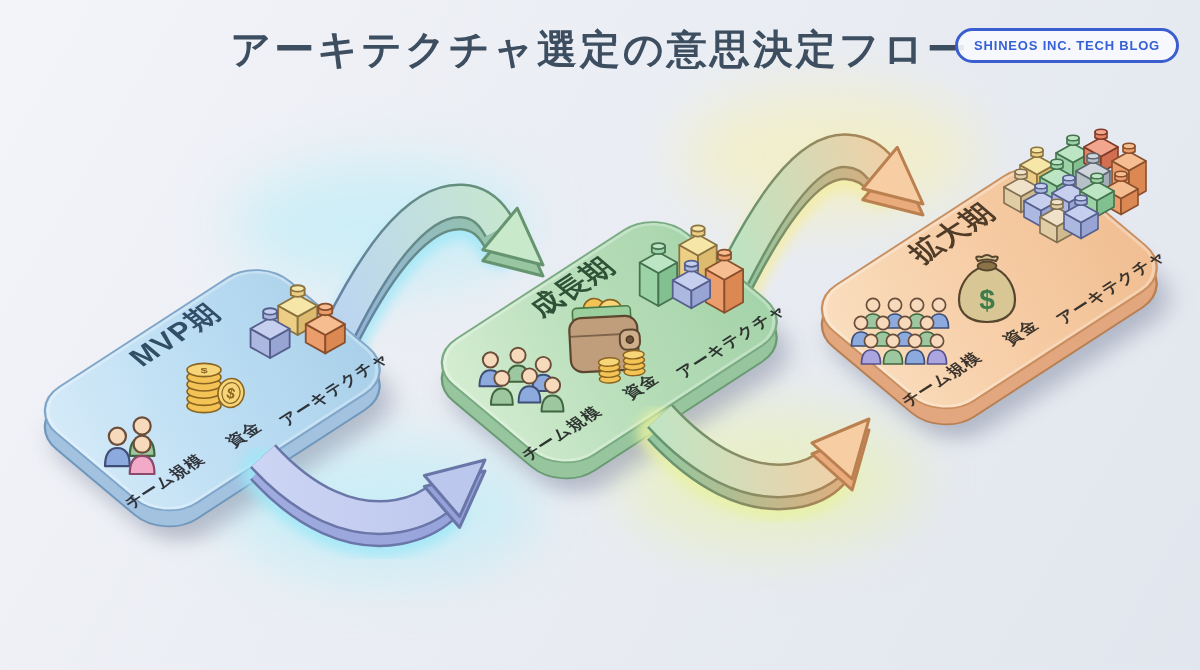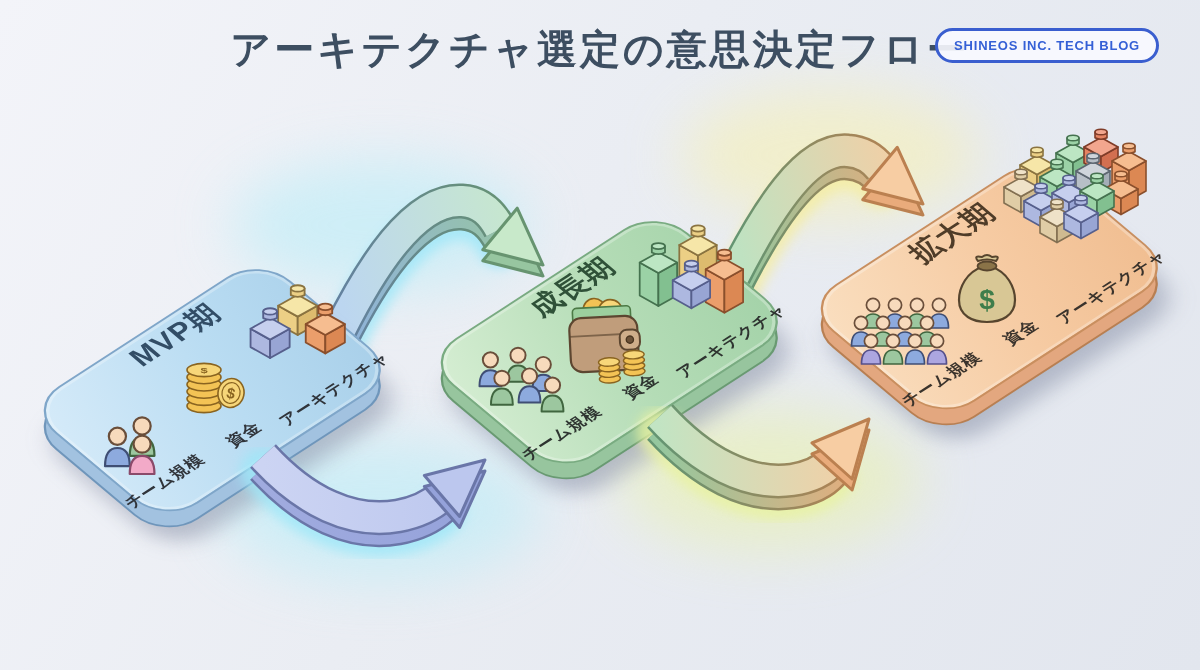--- a/index.html
+++ b/index.html
@@ -20,7 +20,7 @@
     font-size:40px;font-weight:800;letter-spacing:3px;white-space:nowrap;z-index:20;
   }
   .badge{
-    position:absolute;right:41px;top:28px;z-index:21;
+    position:absolute;right:21px;top:28px;z-index:21;
     padding:7px 16px;border-radius:999px;border:3px solid #3a5ecf;
     background:rgba(248,250,255,.9);font-size:13px;font-weight:700;letter-spacing:.8px;
     white-space:nowrap;

